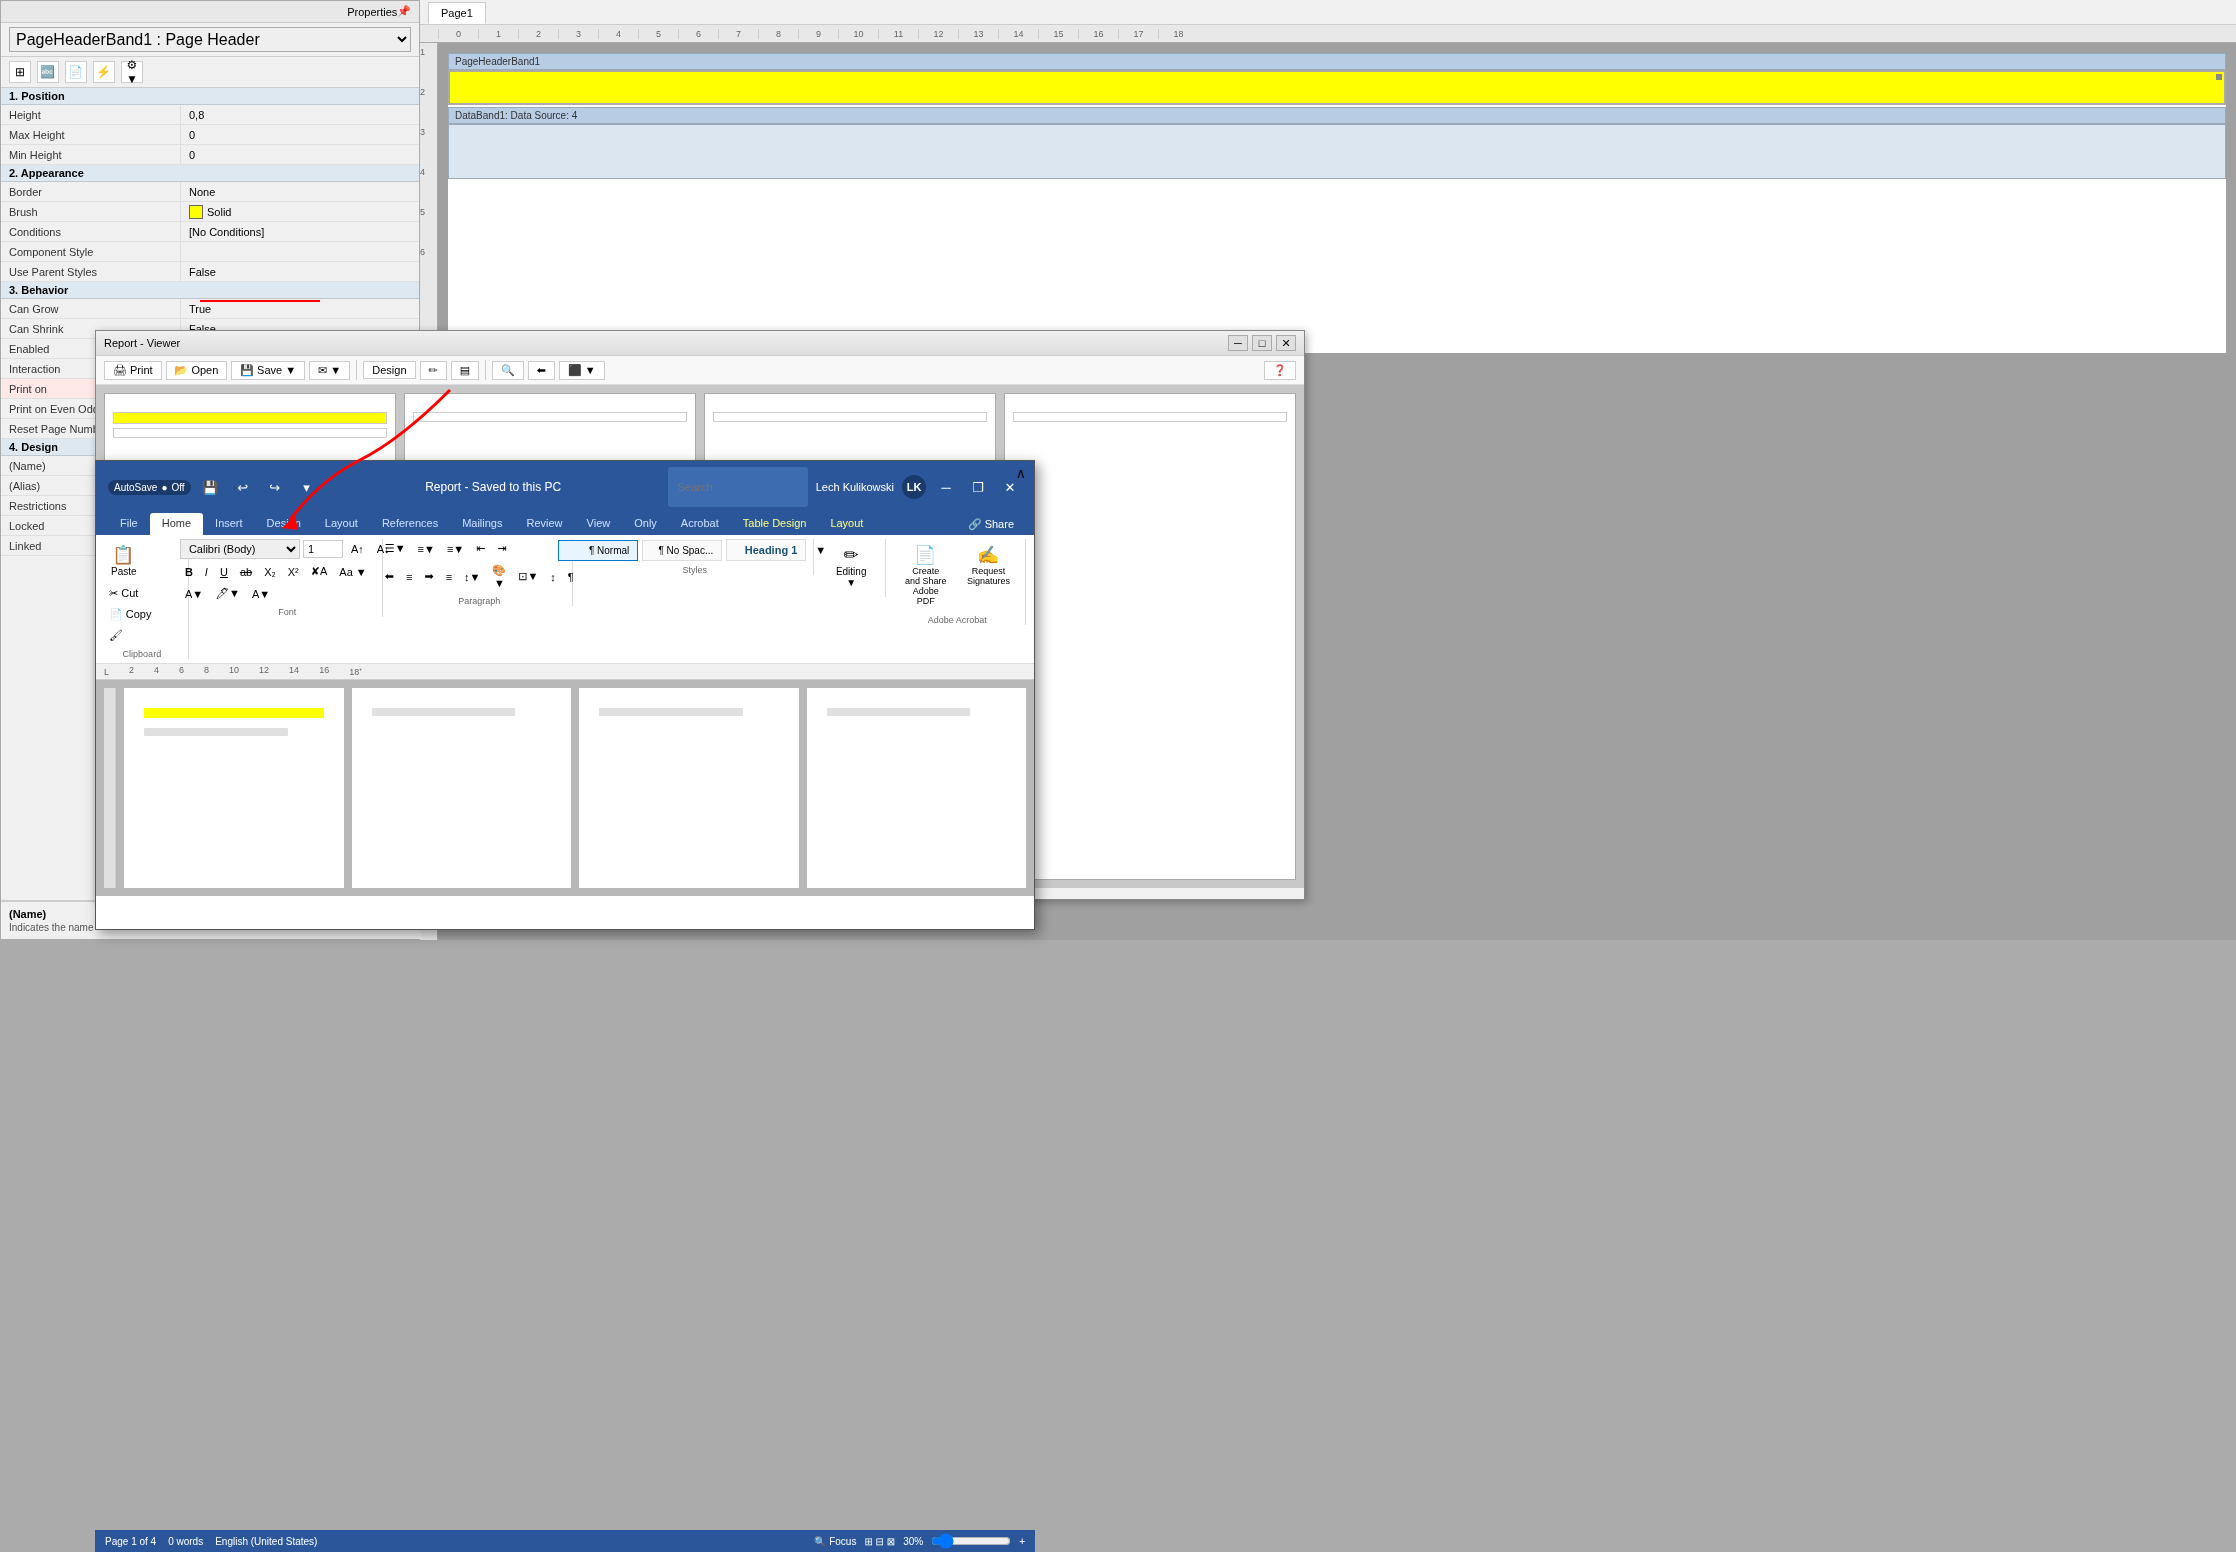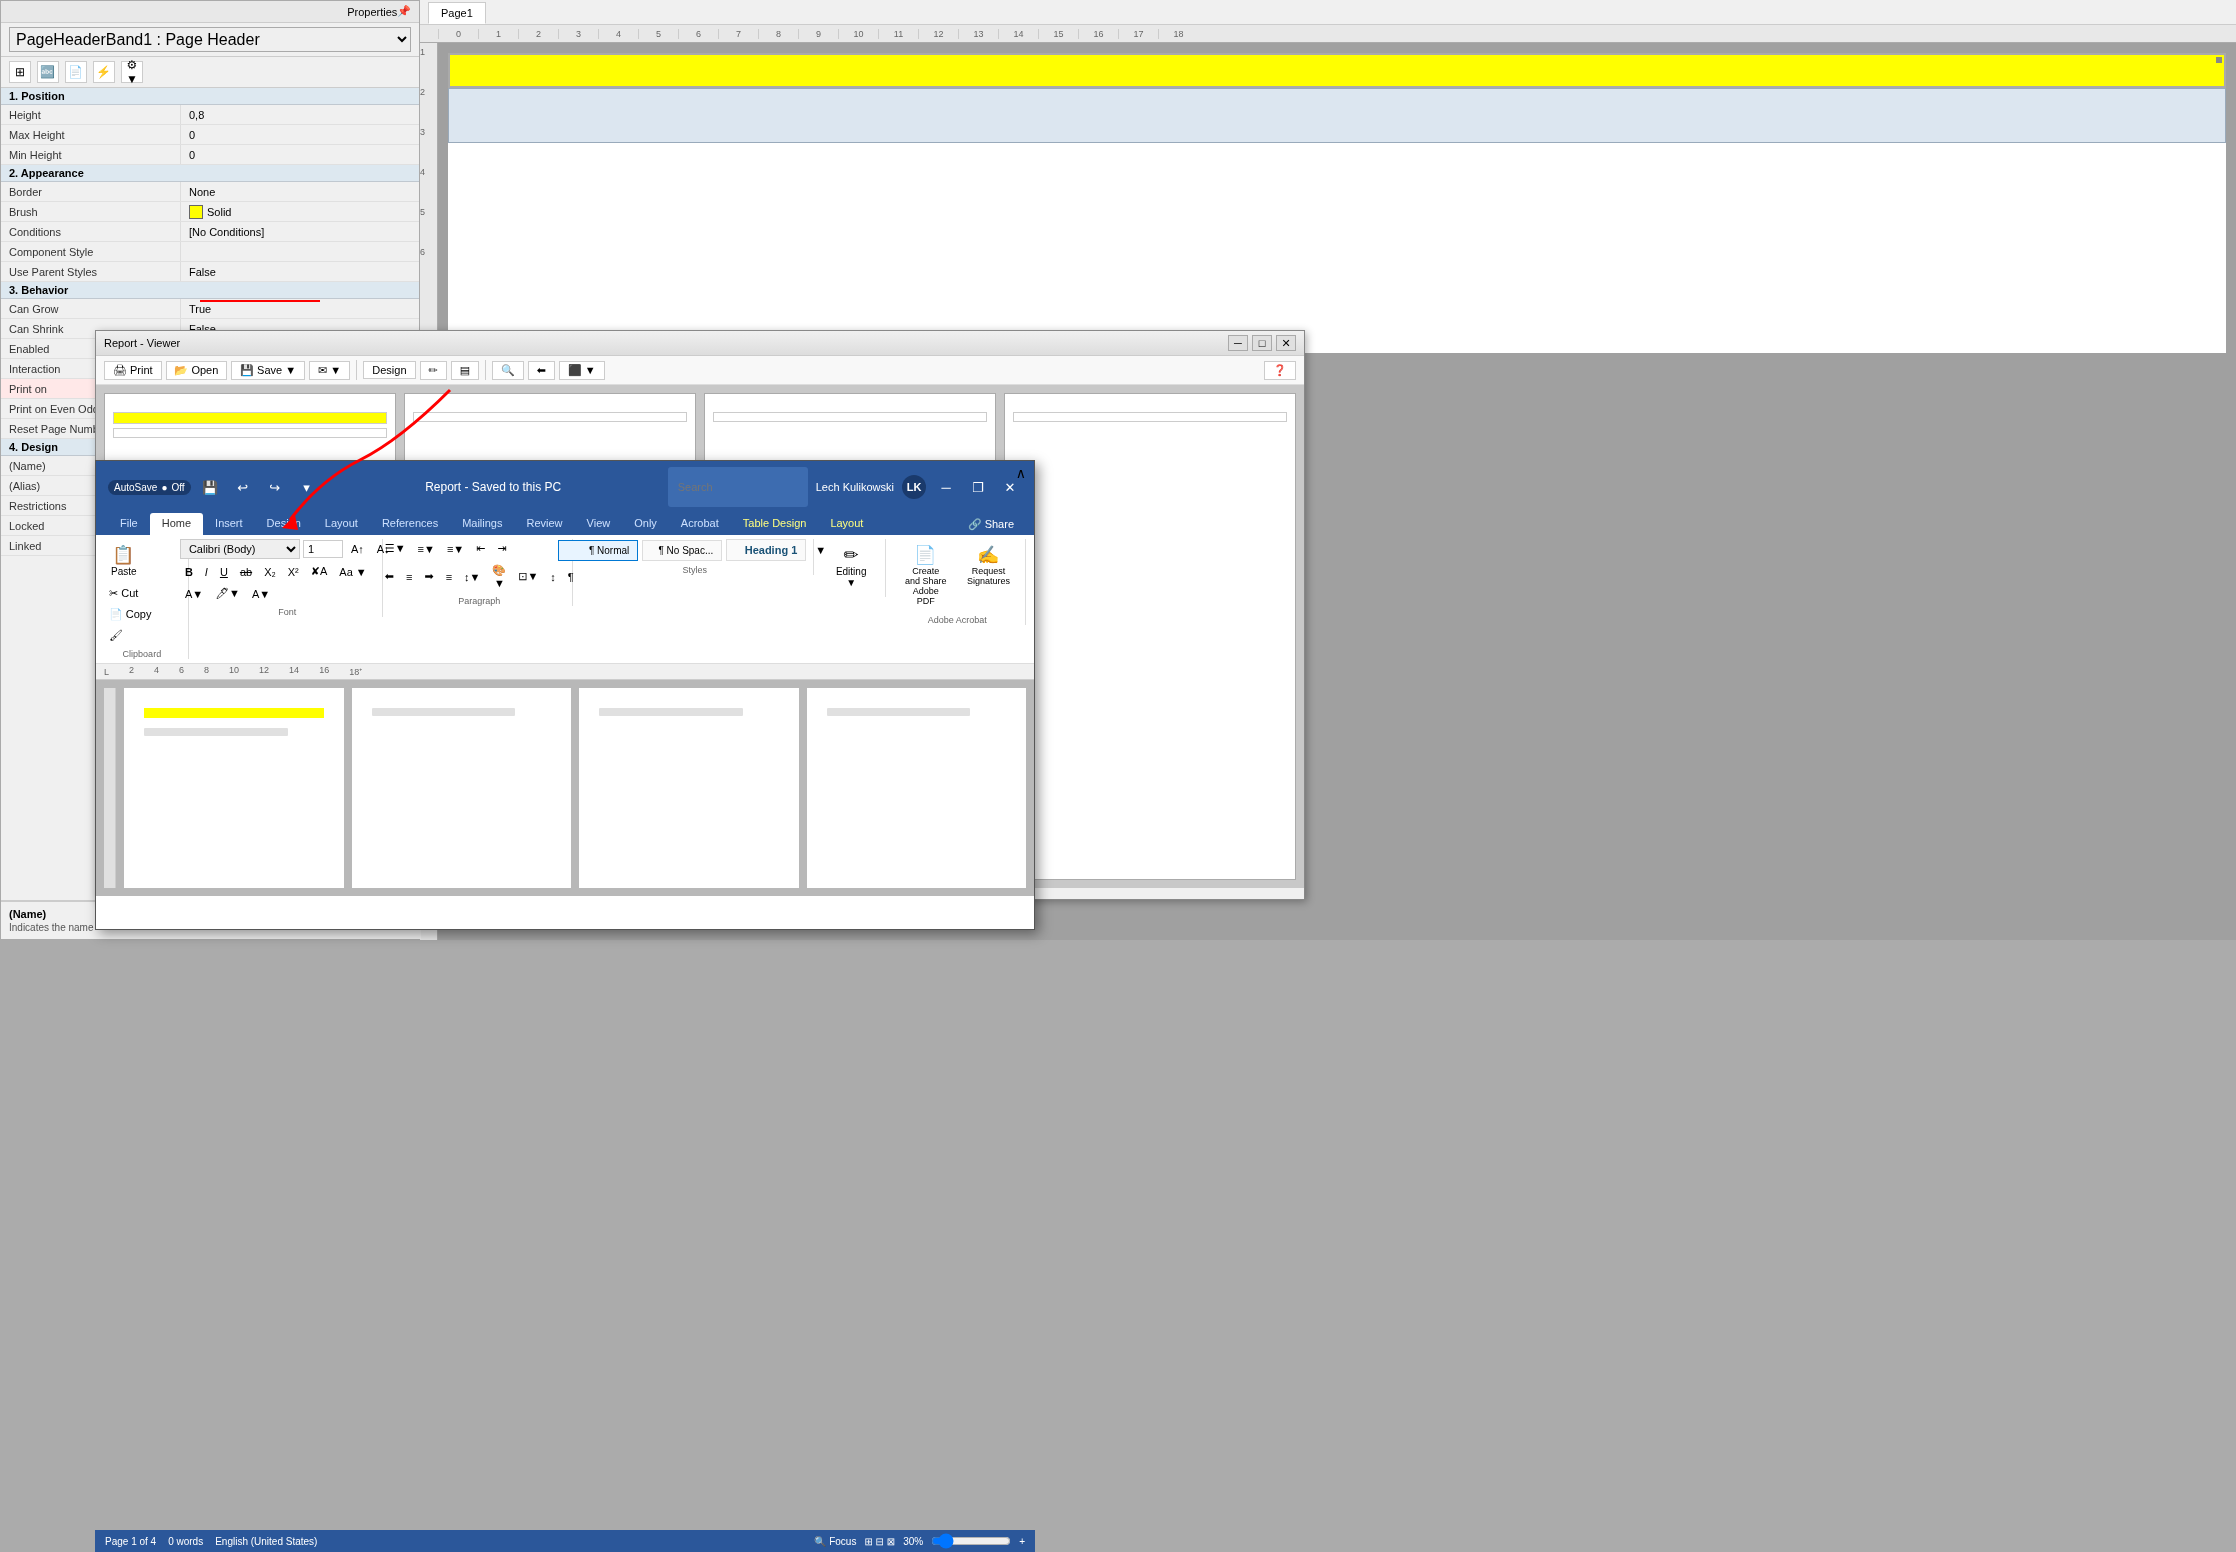--- a/index.html
+++ b/index.html
@@ -652,6 +652,7 @@
     <div class="designer-canvas">
       <div class="canvas-page">
 
+        <div style="background:#b8cce4;border:1px solid #9ab;padding:2px 6px;font-size:10px;color:#333;">PageHeaderBand1</div>
         <div style="height:35px;background:#ffff00;border:2px solid #aaa;position:relative;">
           <div style="position:absolute;right:2px;top:2px;width:6px;height:6px;background:#888;"></div>
         </div>

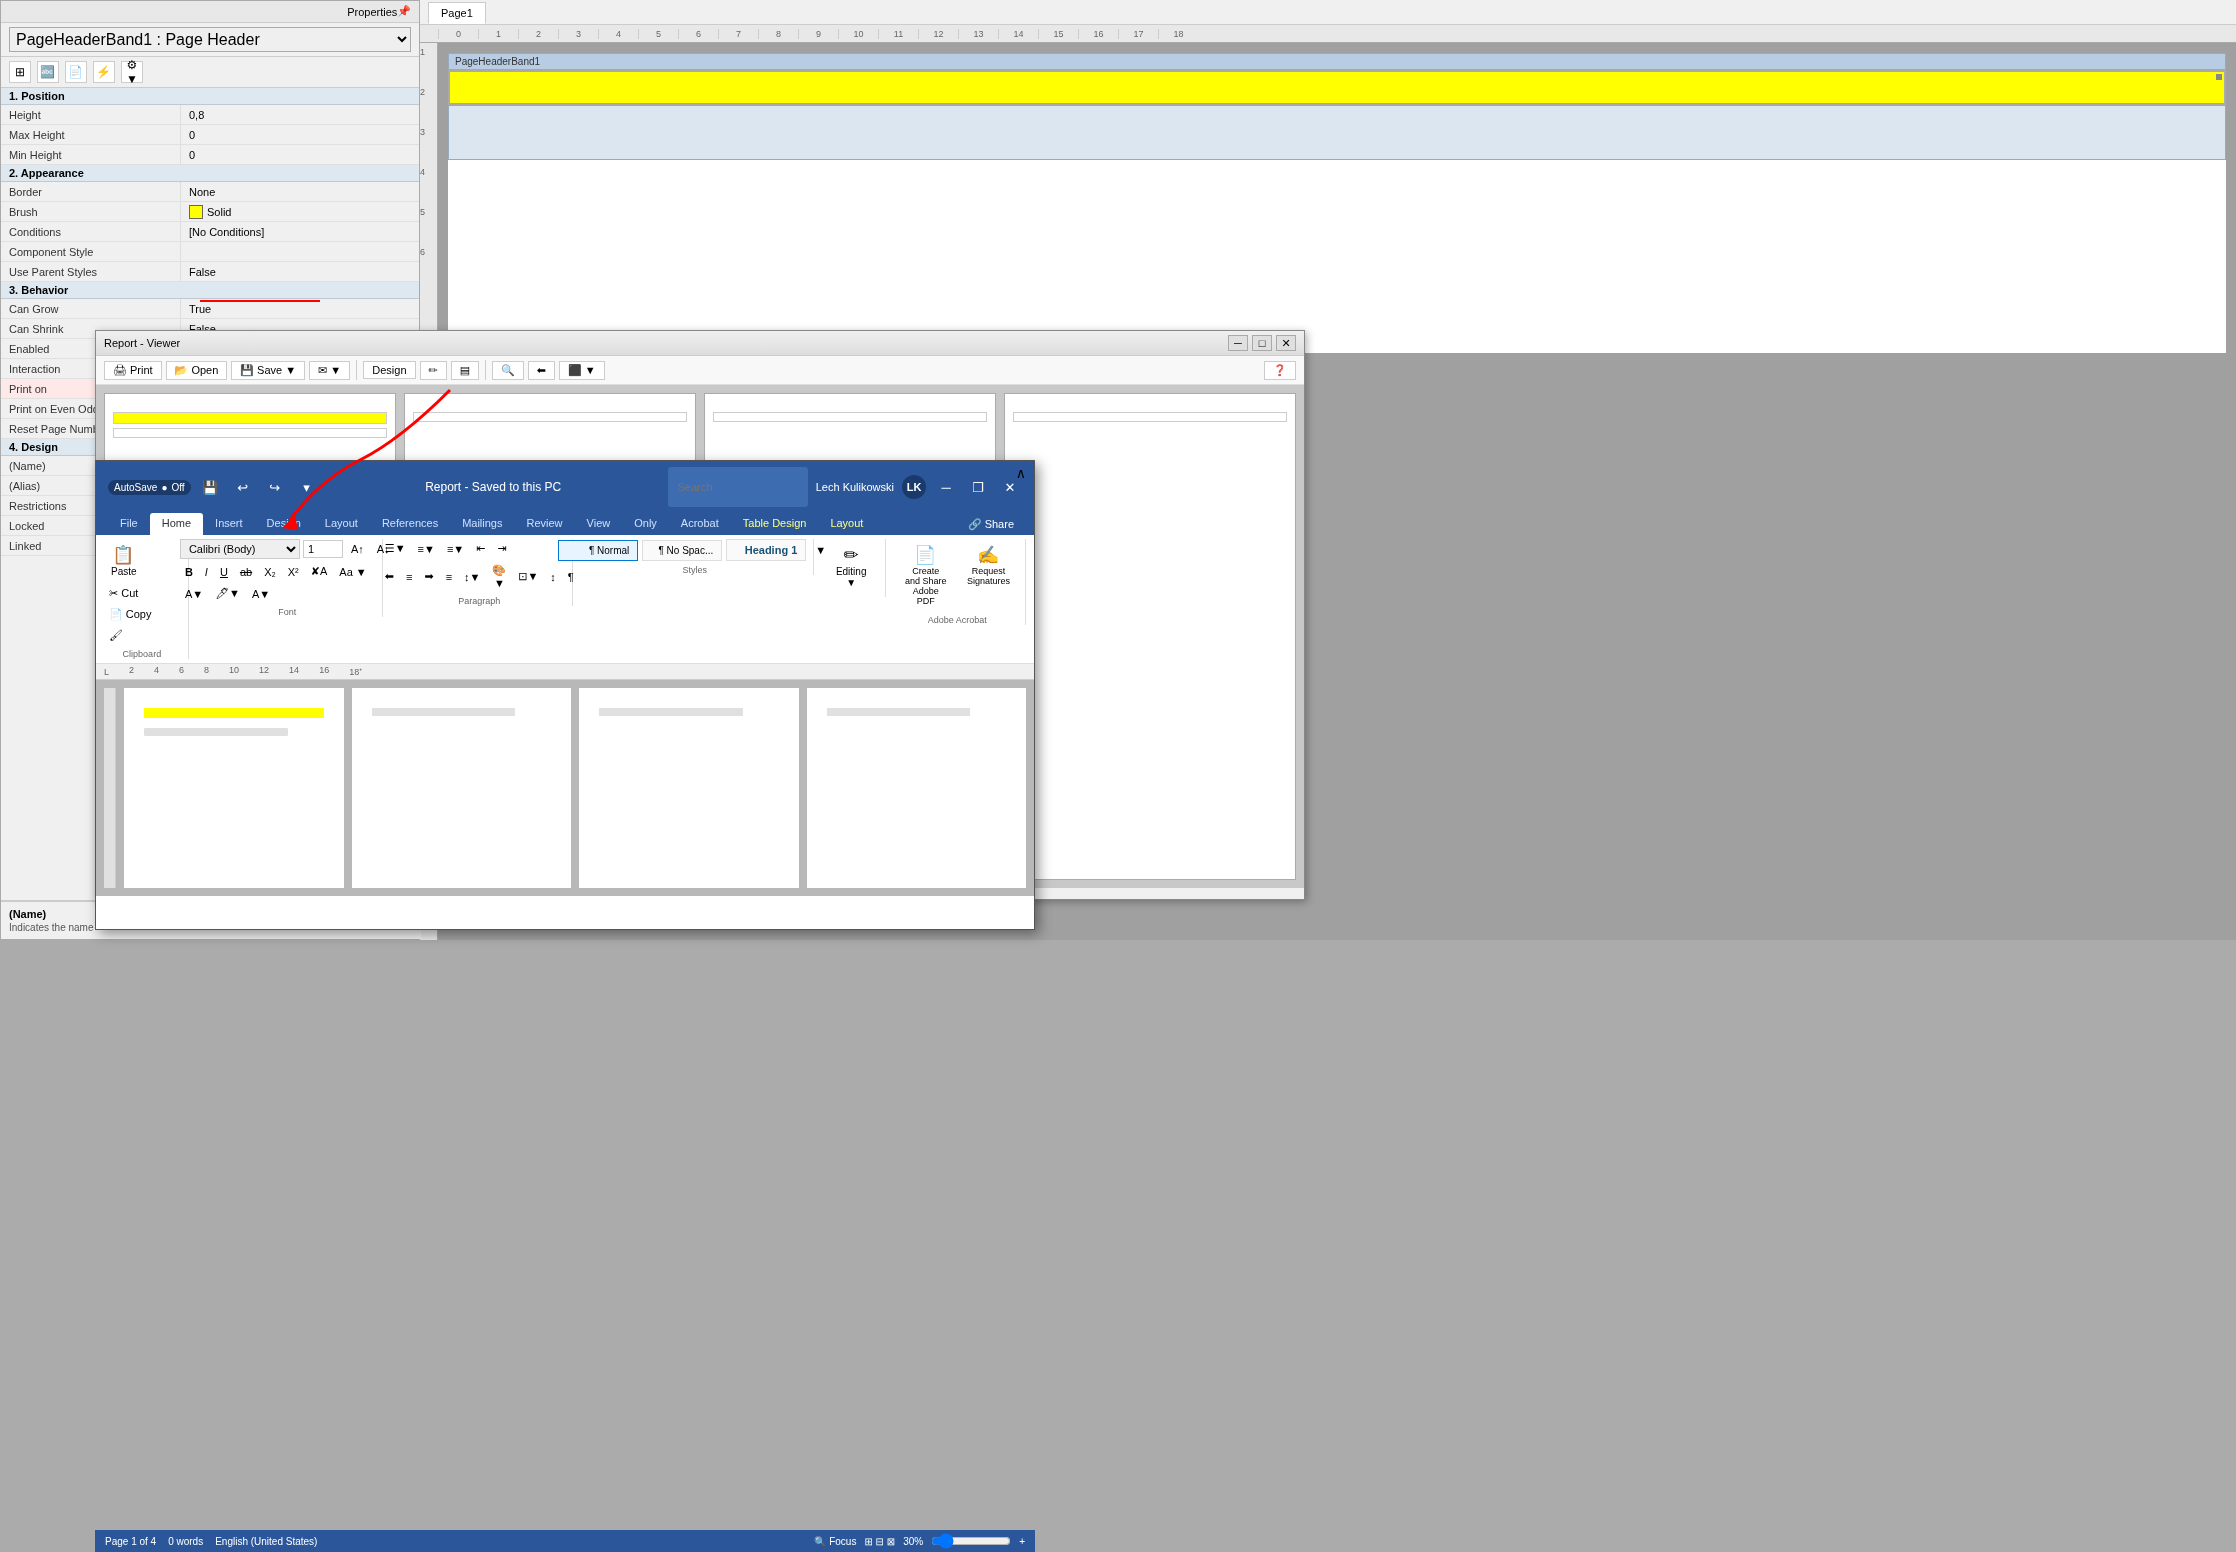--- a/index.html
+++ b/index.html
@@ -657,6 +657,7 @@
           <div style="position:absolute;right:2px;top:2px;width:6px;height:6px;background:#888;"></div>
         </div>
 
+        <div style="background:#b8cce4;border:1px solid #9ab;padding:2px 6px;font-size:10px;color:#333;margin-top:2px;">DataBand1: Data Source: 4</div>
         <div style="height:55px;background:#dce6f0;border:1px solid #9ab;"></div>
       </div>
     </div>

